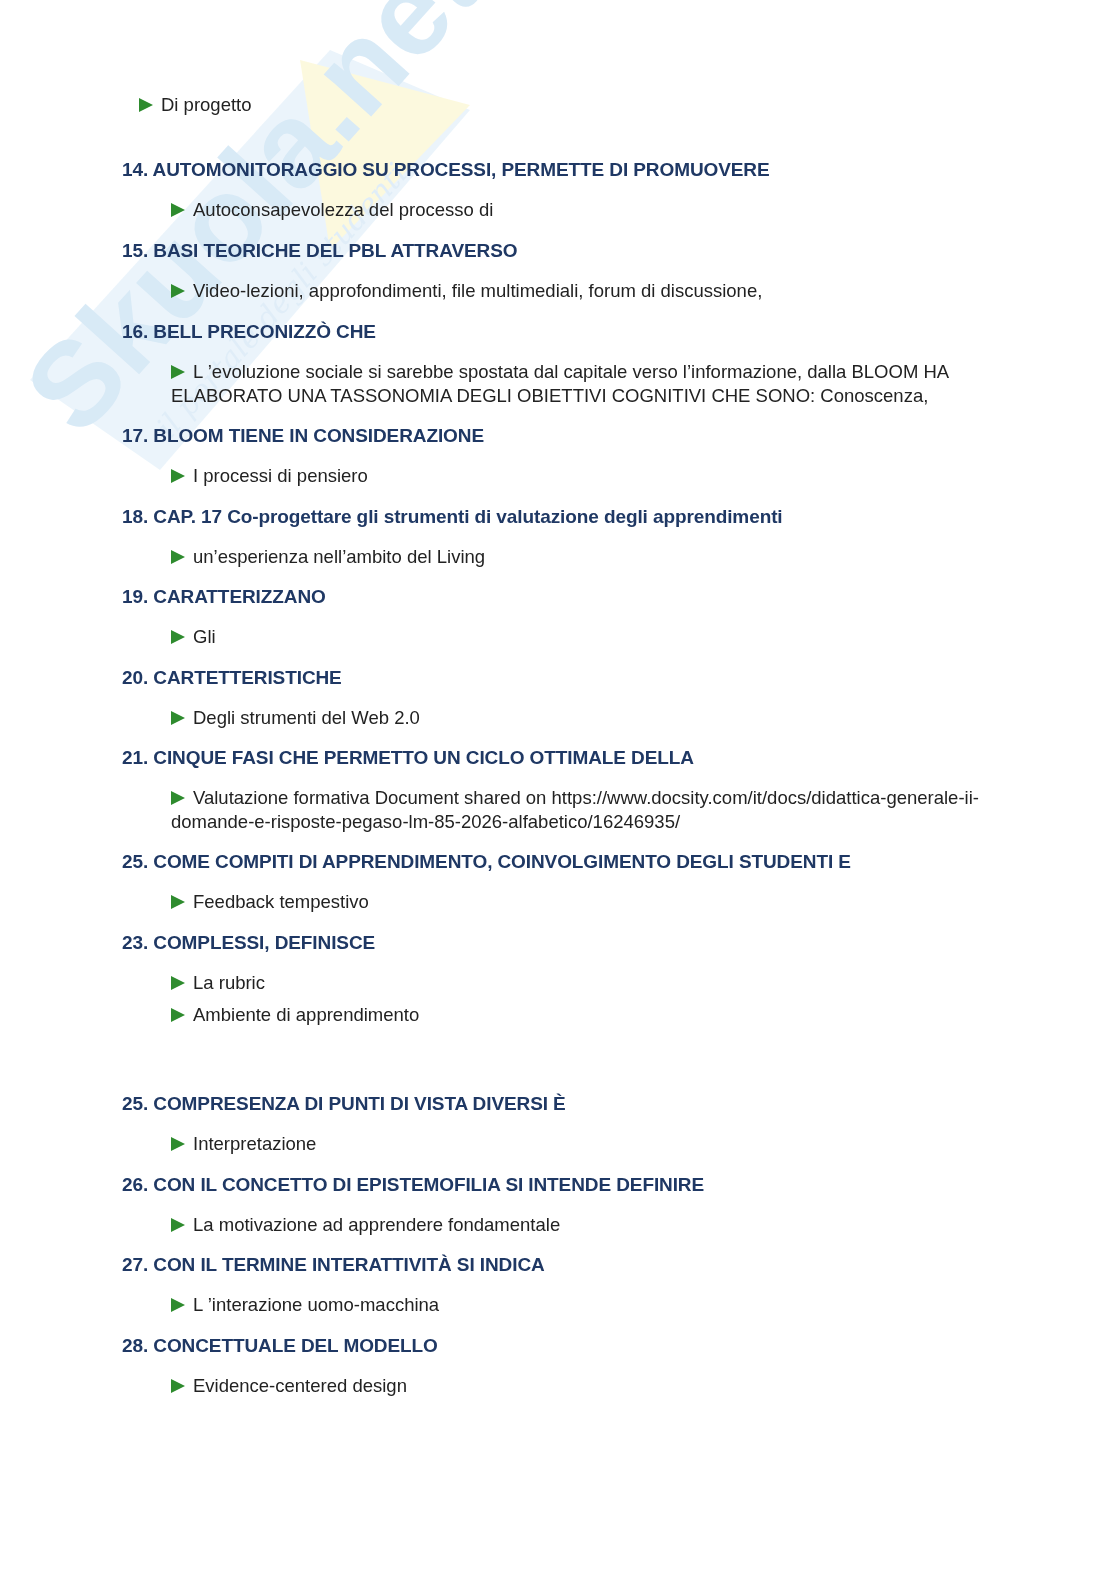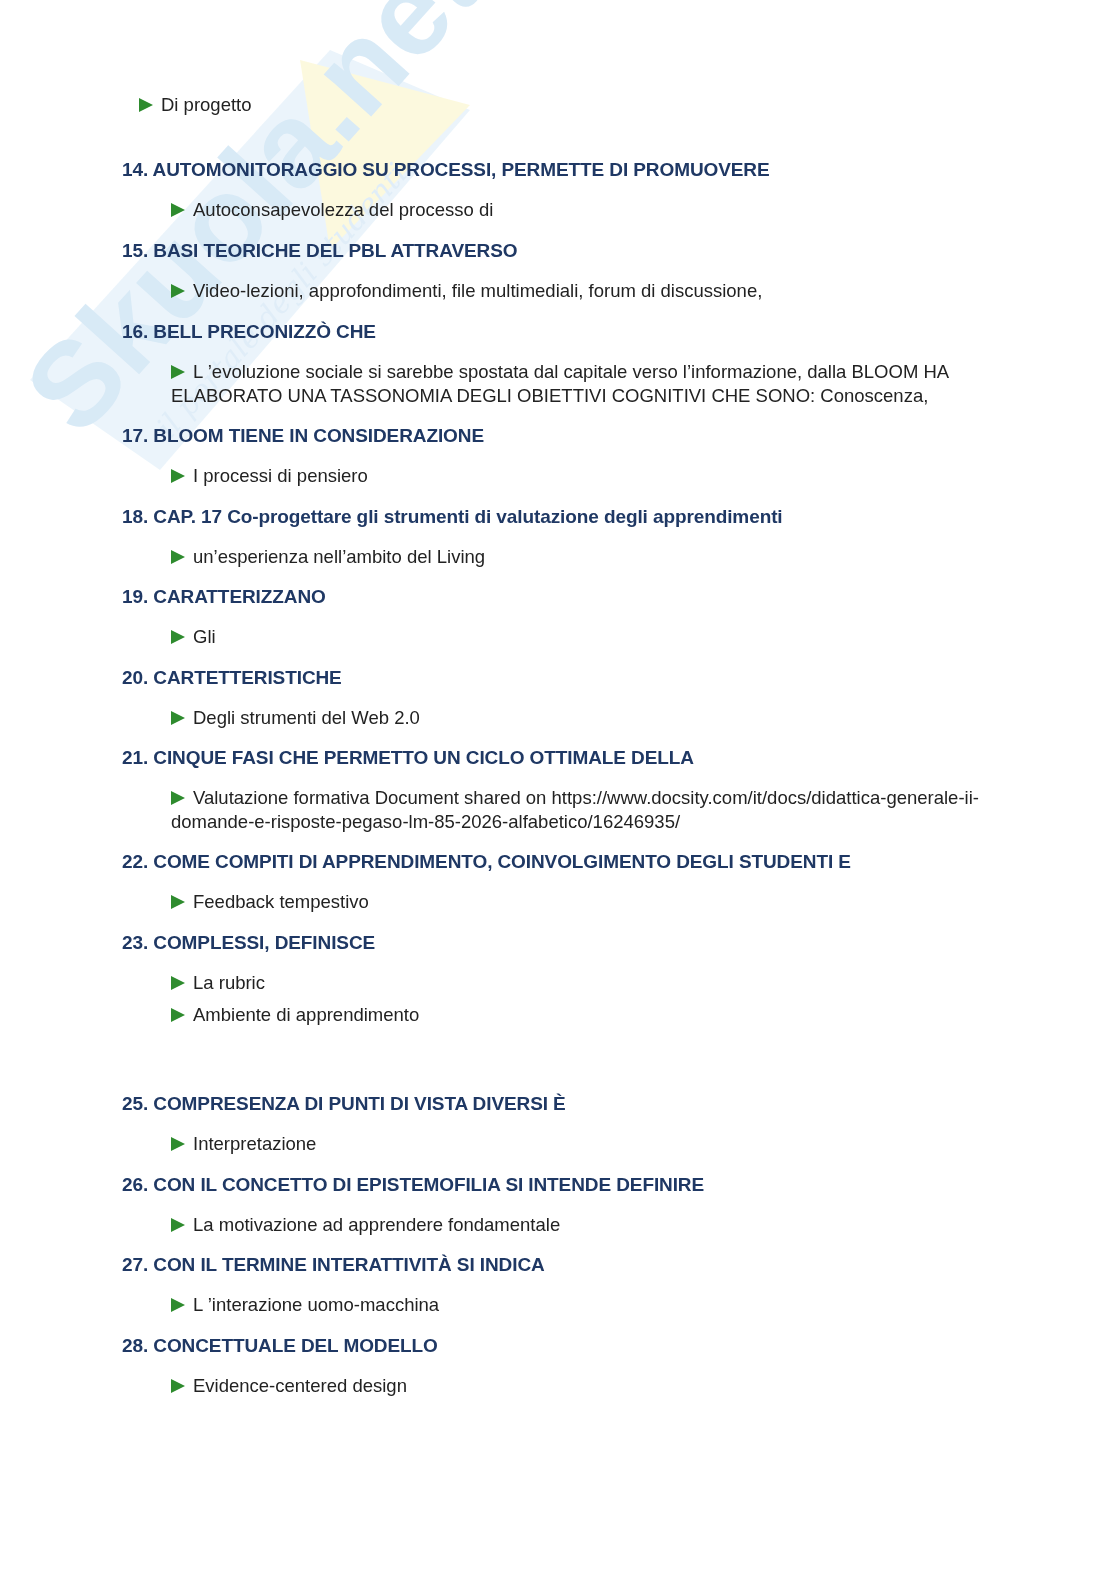--- a/index.html
+++ b/index.html
@@ -74,7 +74,7 @@
   </div>
 
   <div class="qa" style="top:834px">
-    <p class="q">22. COME COMPITI DI APPRENDIMENTO, COINVOLGIMENTO DEGLI STUDENTI E</p>
+    <p class="q">25. COME COMPITI DI APPRENDIMENTO, COINVOLGIMENTO DEGLI STUDENTI E</p>
     <div class="a"><span class="arrow"></span><span>Feedback tempestivo</span></div>
   </div>
 

